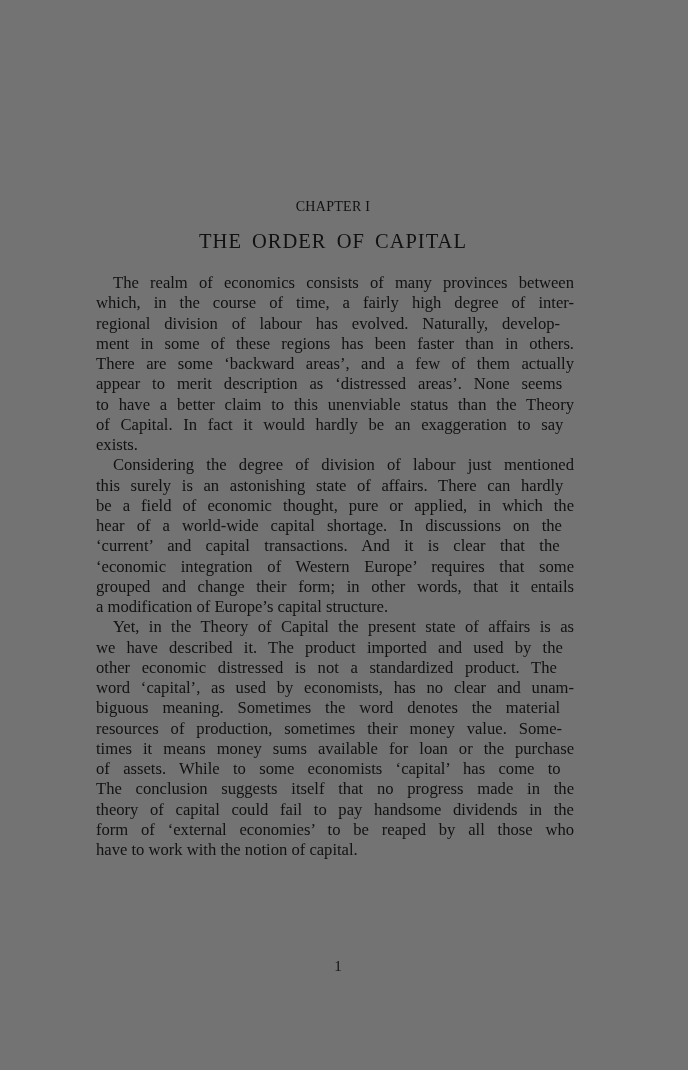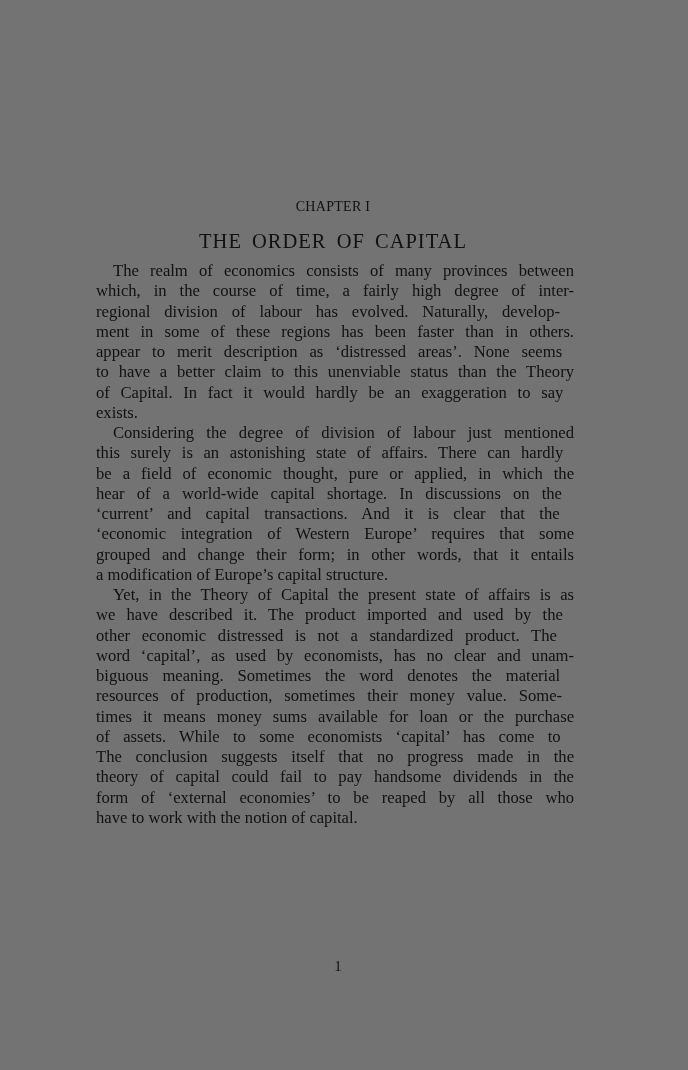--- a/index.html
+++ b/index.html
@@ -10,7 +10,7 @@
                    font-size: 14px; letter-spacing: 0.3px; }
   .chapter-title { position: absolute; top: 230px; left: 0; width: 666px; text-align: center;
                    font-size: 20.5px; letter-spacing: 1px; word-spacing: 4px; }
-  .body-text { position: absolute; top: 261px; left: 96px; width: 478px; }
+  .body-text { position: absolute; top: 273px; left: 96px; width: 478px; }
   .line { display: block; height: 20.25px; line-height: 20.25px; font-size: 16.6px;
           white-space: nowrap; text-align: justify; text-align-last: justify; }
   .line.last { text-align-last: left; }

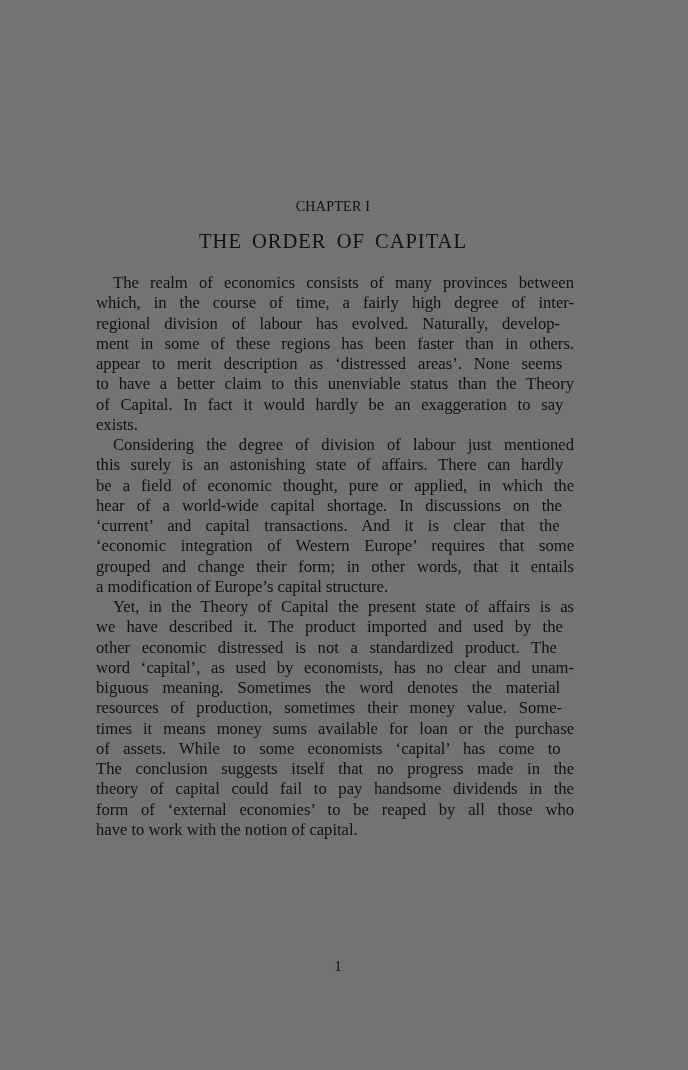--- a/index.html
+++ b/index.html
@@ -29,6 +29,7 @@
       <span class="line" style="word-spacing: 8.84233px; text-align: left; text-align-last: left;">which, in the course of time, a fairly high degree of inter-</span>
       <span class="line" style="word-spacing: 9.76953px; text-align: left; text-align-last: left;">regional division of labour has evolved.  Naturally, develop-</span>
       <span class="line" style="word-spacing: 7.09233px; text-align: left; text-align-last: left;">ment in some of these regions has been faster than in others.</span>
+      <span class="line" style="word-spacing: 7.30469px; text-align: left; text-align-last: left;">There are some ‘backward areas’, and a few of them actually</span>
       <span class="line" style="word-spacing: 7.75px; text-align: left; text-align-last: left;">appear to merit description as ‘distressed areas’.  None seems</span>
       <span class="line" style="word-spacing: 5.65341px; text-align: left; text-align-last: left;">to have a better claim to this unenviable status than the Theory</span>
       <span class="line" style="word-spacing: 6.54036px; text-align: left; text-align-last: left;">of Capital.  In fact it would hardly be an exaggeration to say</span>

